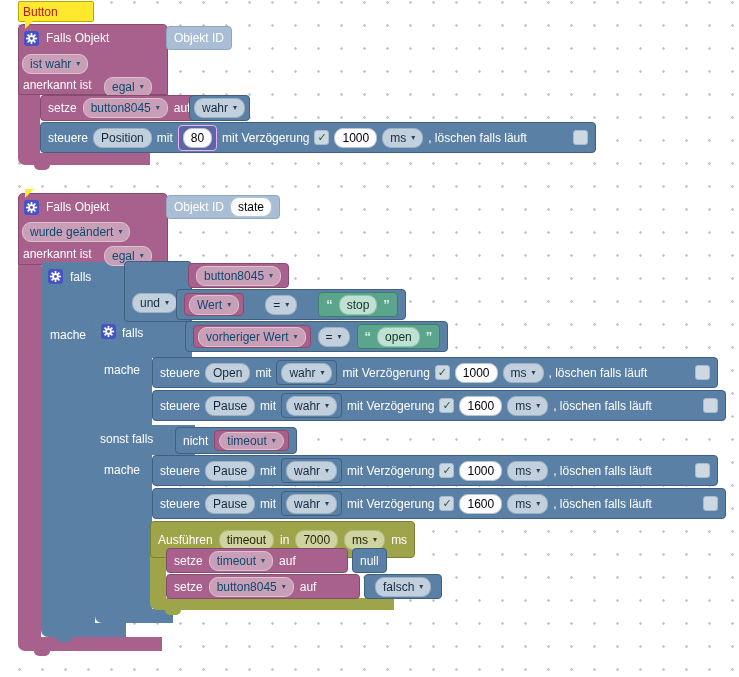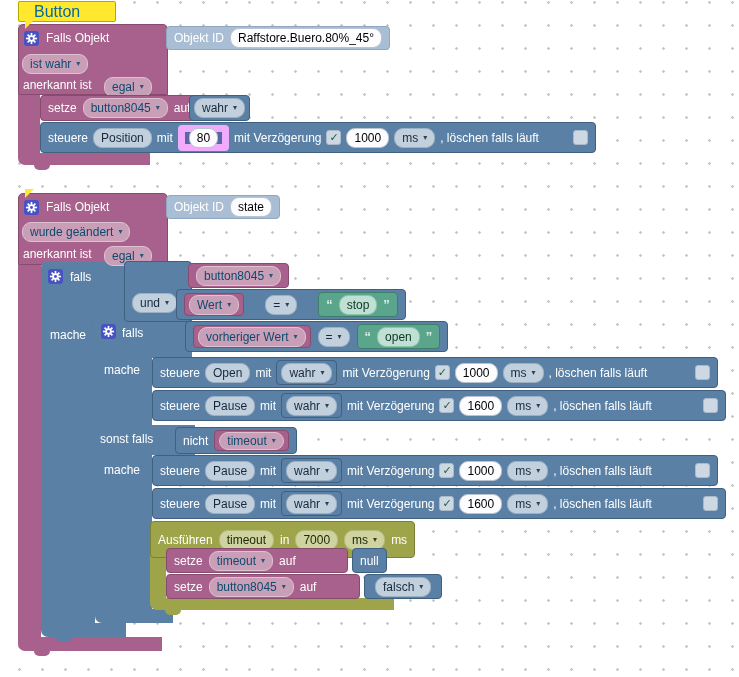--- a/index.html
+++ b/index.html
@@ -39,8 +39,8 @@
   .gear{position:absolute;width:15px;height:15px;background:#4752c4;border-radius:3px;
         display:flex;align-items:center;justify-content:center;z-index:3}
   .gear svg{display:block}
-  .comment{position:absolute;background:#ffe82e;border:1px solid #b7a700;color:#0369a1;
-           font-size:16px;display:flex;align-items:center;padding:0 15px;border-radius:2px;z-index:4}
+  .comment{position:absolute;background:#ffe82e;border:1px solid #b7a700;color:#b91c1c;
+           font-size:12px;display:flex;align-items:center;padding:0 4px;border-radius:2px;z-index:4}
   .tail{position:absolute;width:0;height:0;border-top:9px solid #ffe82e;
         border-right:9px solid transparent;z-index:4}
   .foot{position:absolute;height:5px;border-radius:0 0 5px 5px;z-index:1}

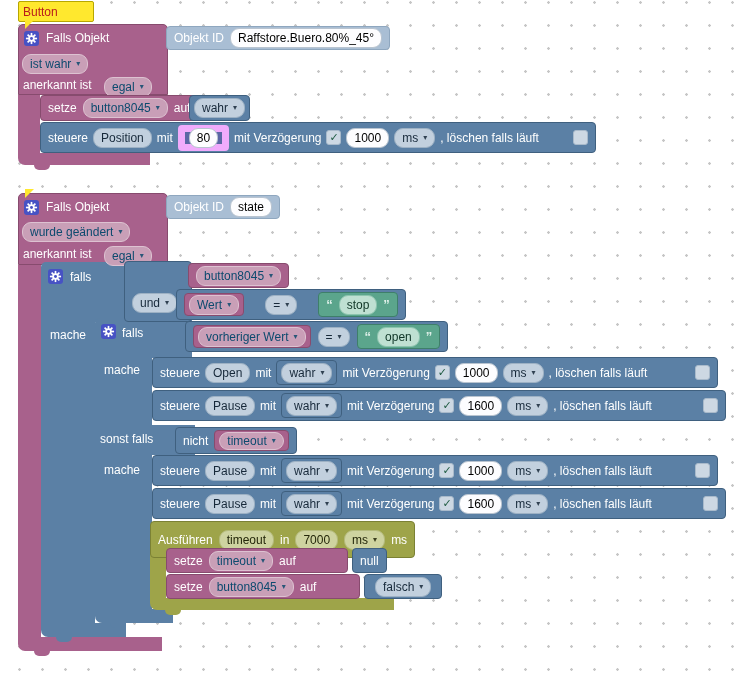--- a/index.html
+++ b/index.html
@@ -70,7 +70,6 @@
 
   <div class="blk lblue" style="left:166px;top:26px;height:24px">
     <span>Objekt ID</span>
-    <span class="fld f-white">Raffstore.Buero.80%_45°</span>
   </div>
 
   <span class="fld f-pink" style="position:absolute;left:22px;top:54px;z-index:2">

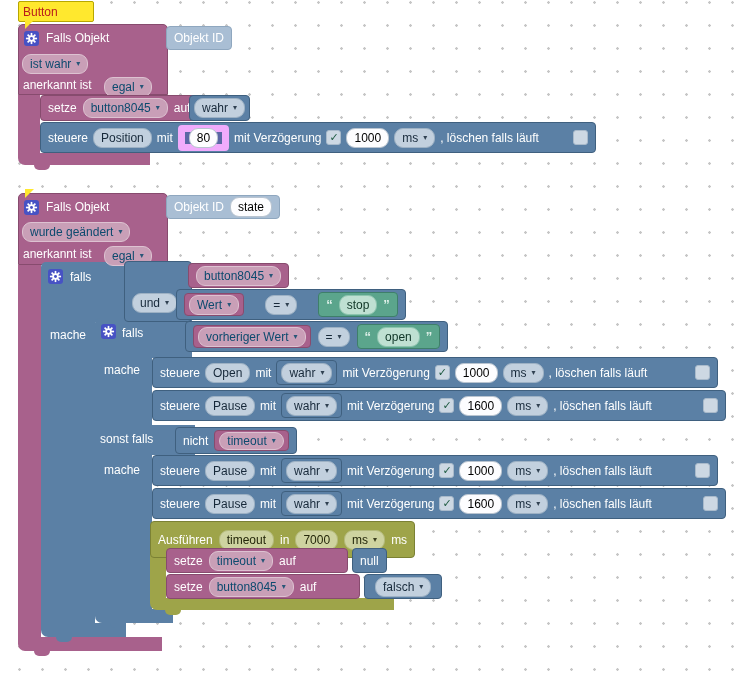--- a/index.html
+++ b/index.html
@@ -22,7 +22,7 @@
   .green{background:#5ba58c;border:1px solid #3e7f6a}
   .olive{background:#9ea449;border:1px solid #7b8134}
   .lblue{background:#a9bed4;border:1px solid #8fa7bf}
-  .math{background:#5b67a5;border:7px solid #f0abfc}
+  .math{background:#5b67a5;border:1px solid #f0abfc}
   .fld{display:inline-flex;align-items:center;height:18px;padding:0 7px;border-radius:9px;
        font-size:12px;line-height:1}
   .f-blue{background:#c2d0de;border:1px solid #9db1c4;color:#17293a}

